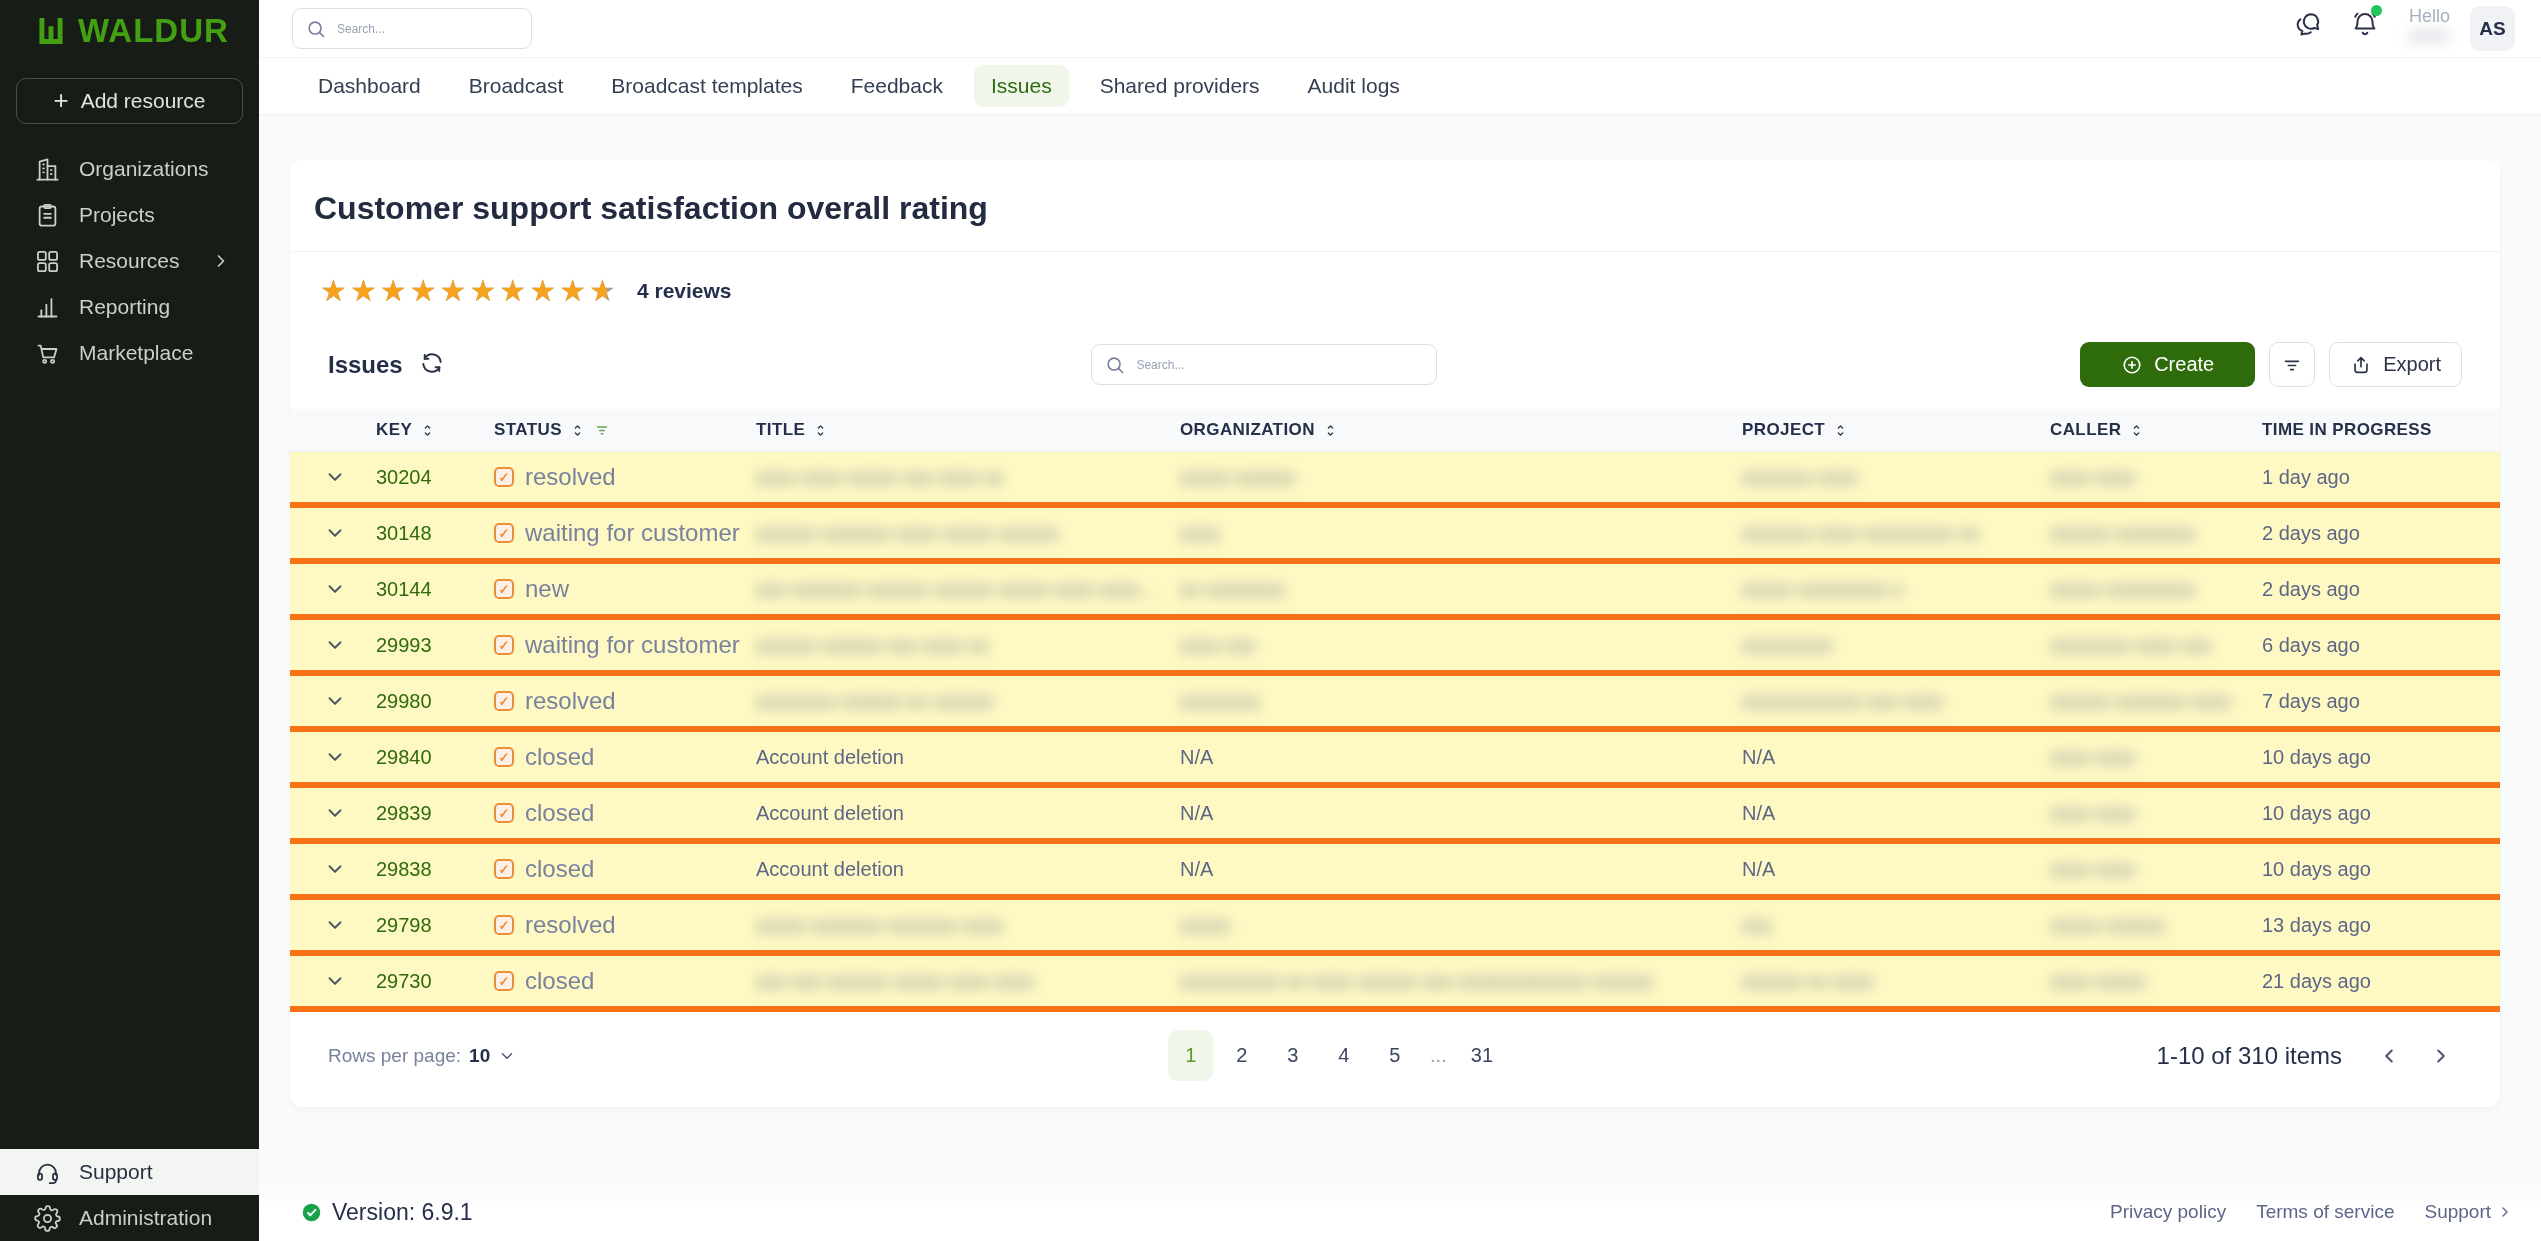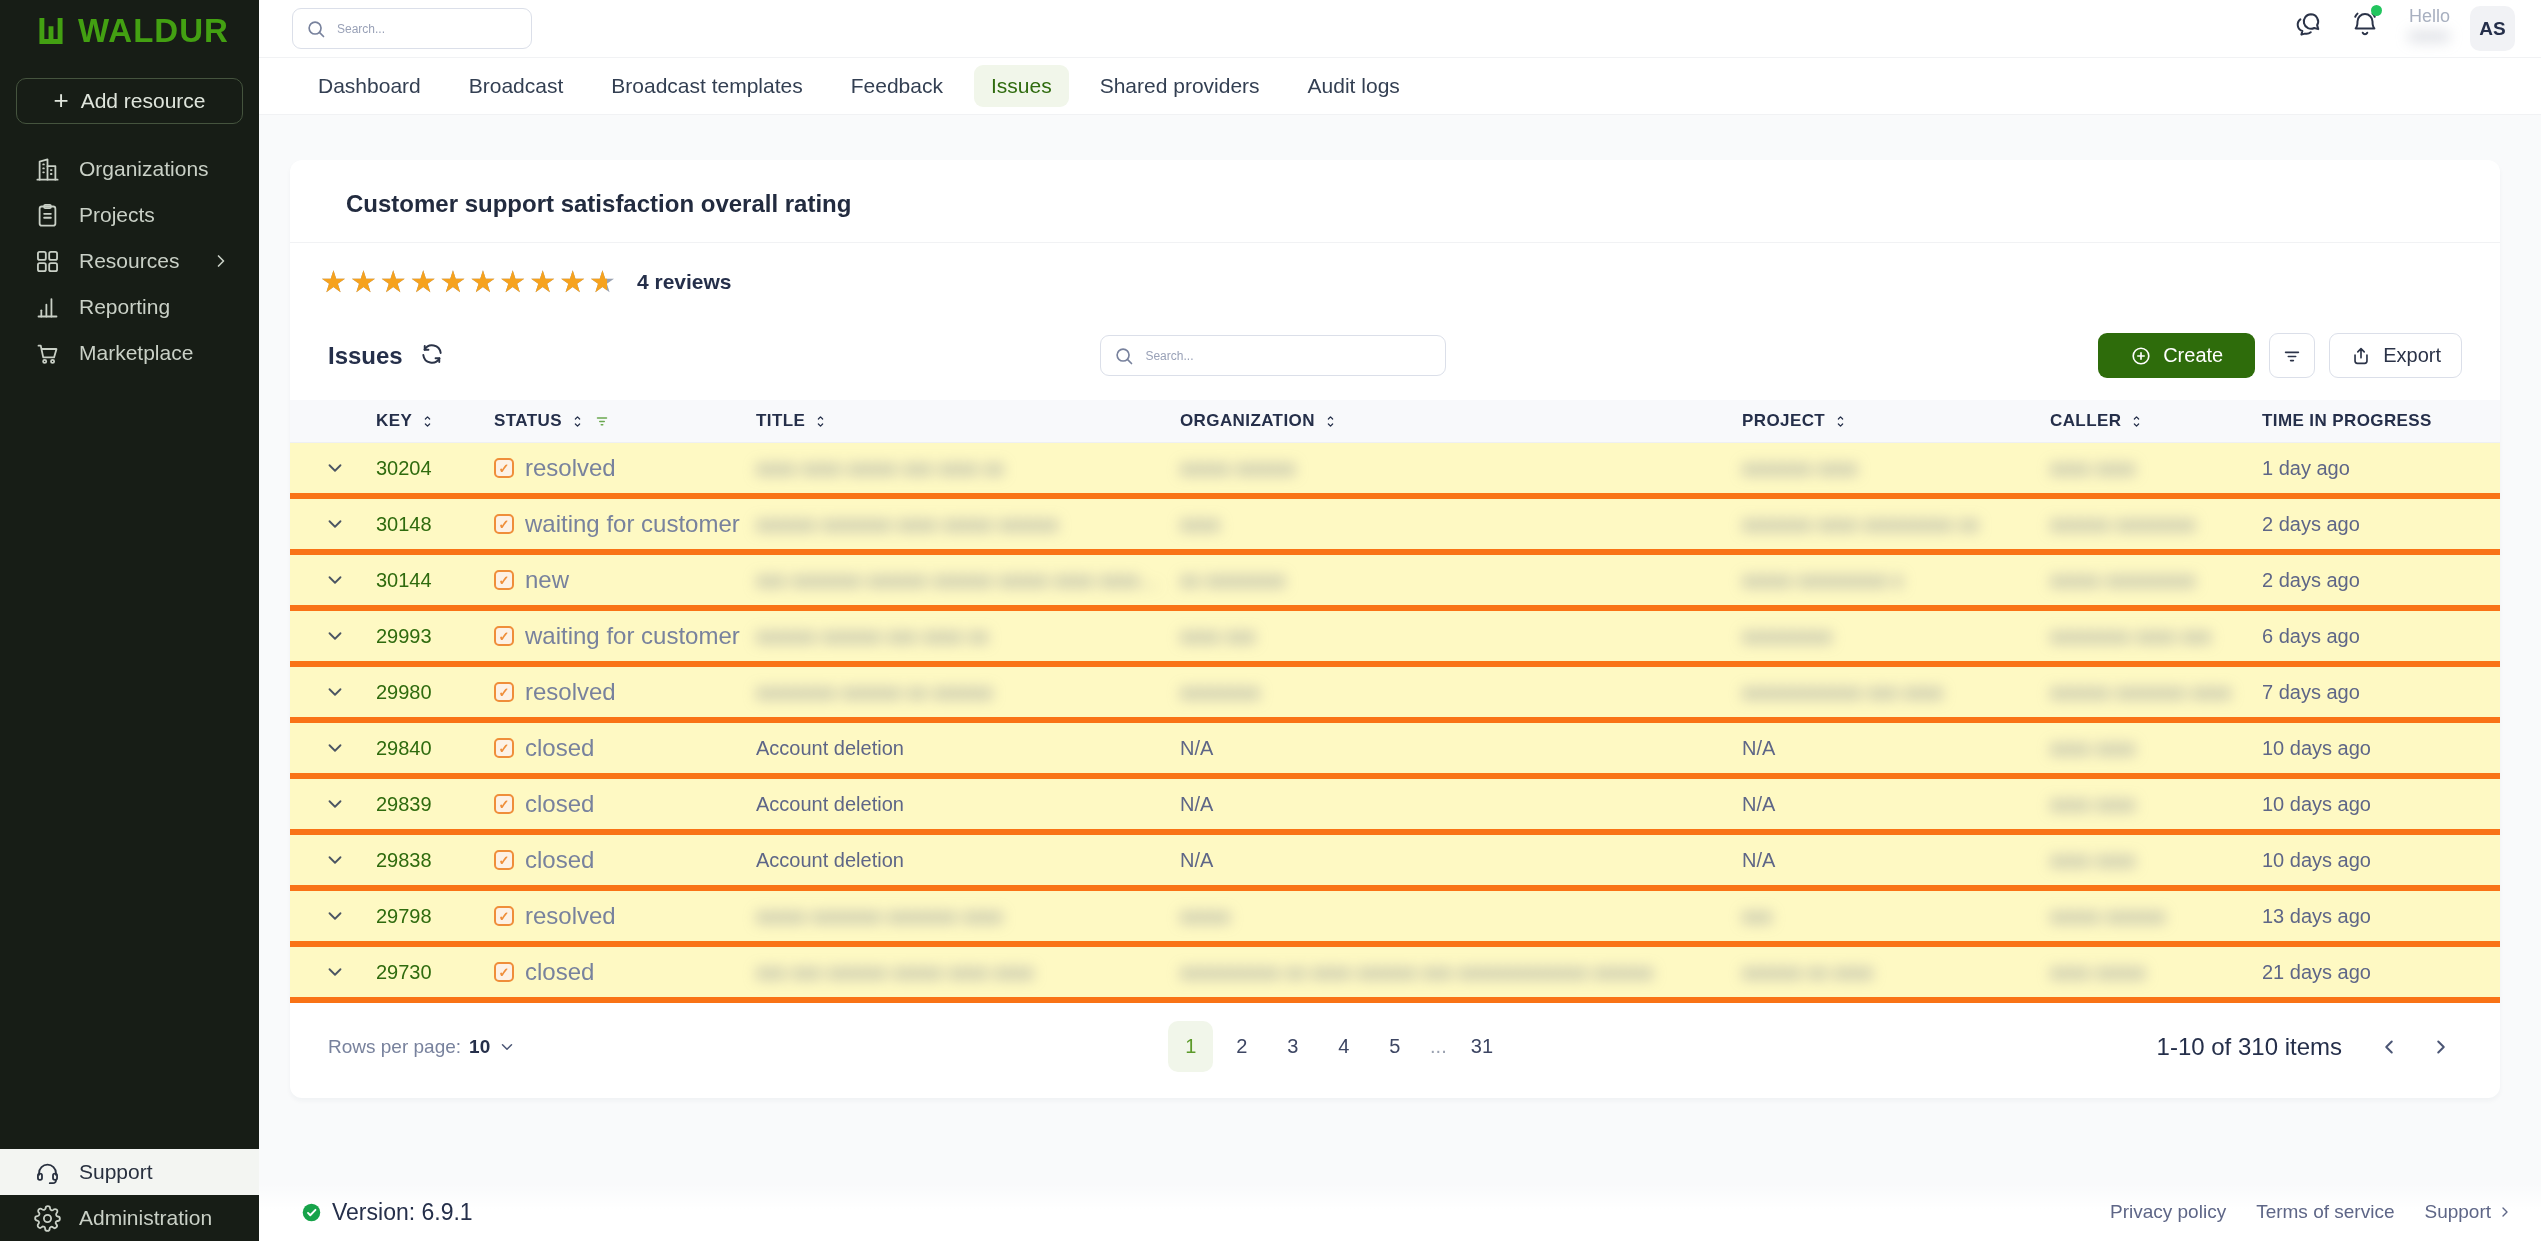--- a/index.html
+++ b/index.html
@@ -53,7 +53,7 @@
   .content { flex:1; background:#f9fafb; overflow:hidden; }
   .card { margin:45px 41px 0 31px; background:#fff; border-radius:12px; box-shadow:0 3px 5px rgba(35,48,68,.04); }
   .card-head { padding:30px 24px 24px 24px; border-bottom:1px solid #f1f2f4; }
-  .card-title { font-size:24px; font-weight:700; color:#222b3f;margin-left:32px; }
+  .card-title { font-size:32px; font-weight:700; color:#222b3f; }
   .rating-row { padding:24px 30px 28px 30px; display:flex; align-items:center; gap:18px; }
   .stars { position:relative; font-size:30px; line-height:1; letter-spacing:3px; color:#9aa2b1; white-space:nowrap; }
   .stars .fg { position:absolute; left:0; top:0; overflow:hidden; color:#f6a21e; white-space:nowrap; }

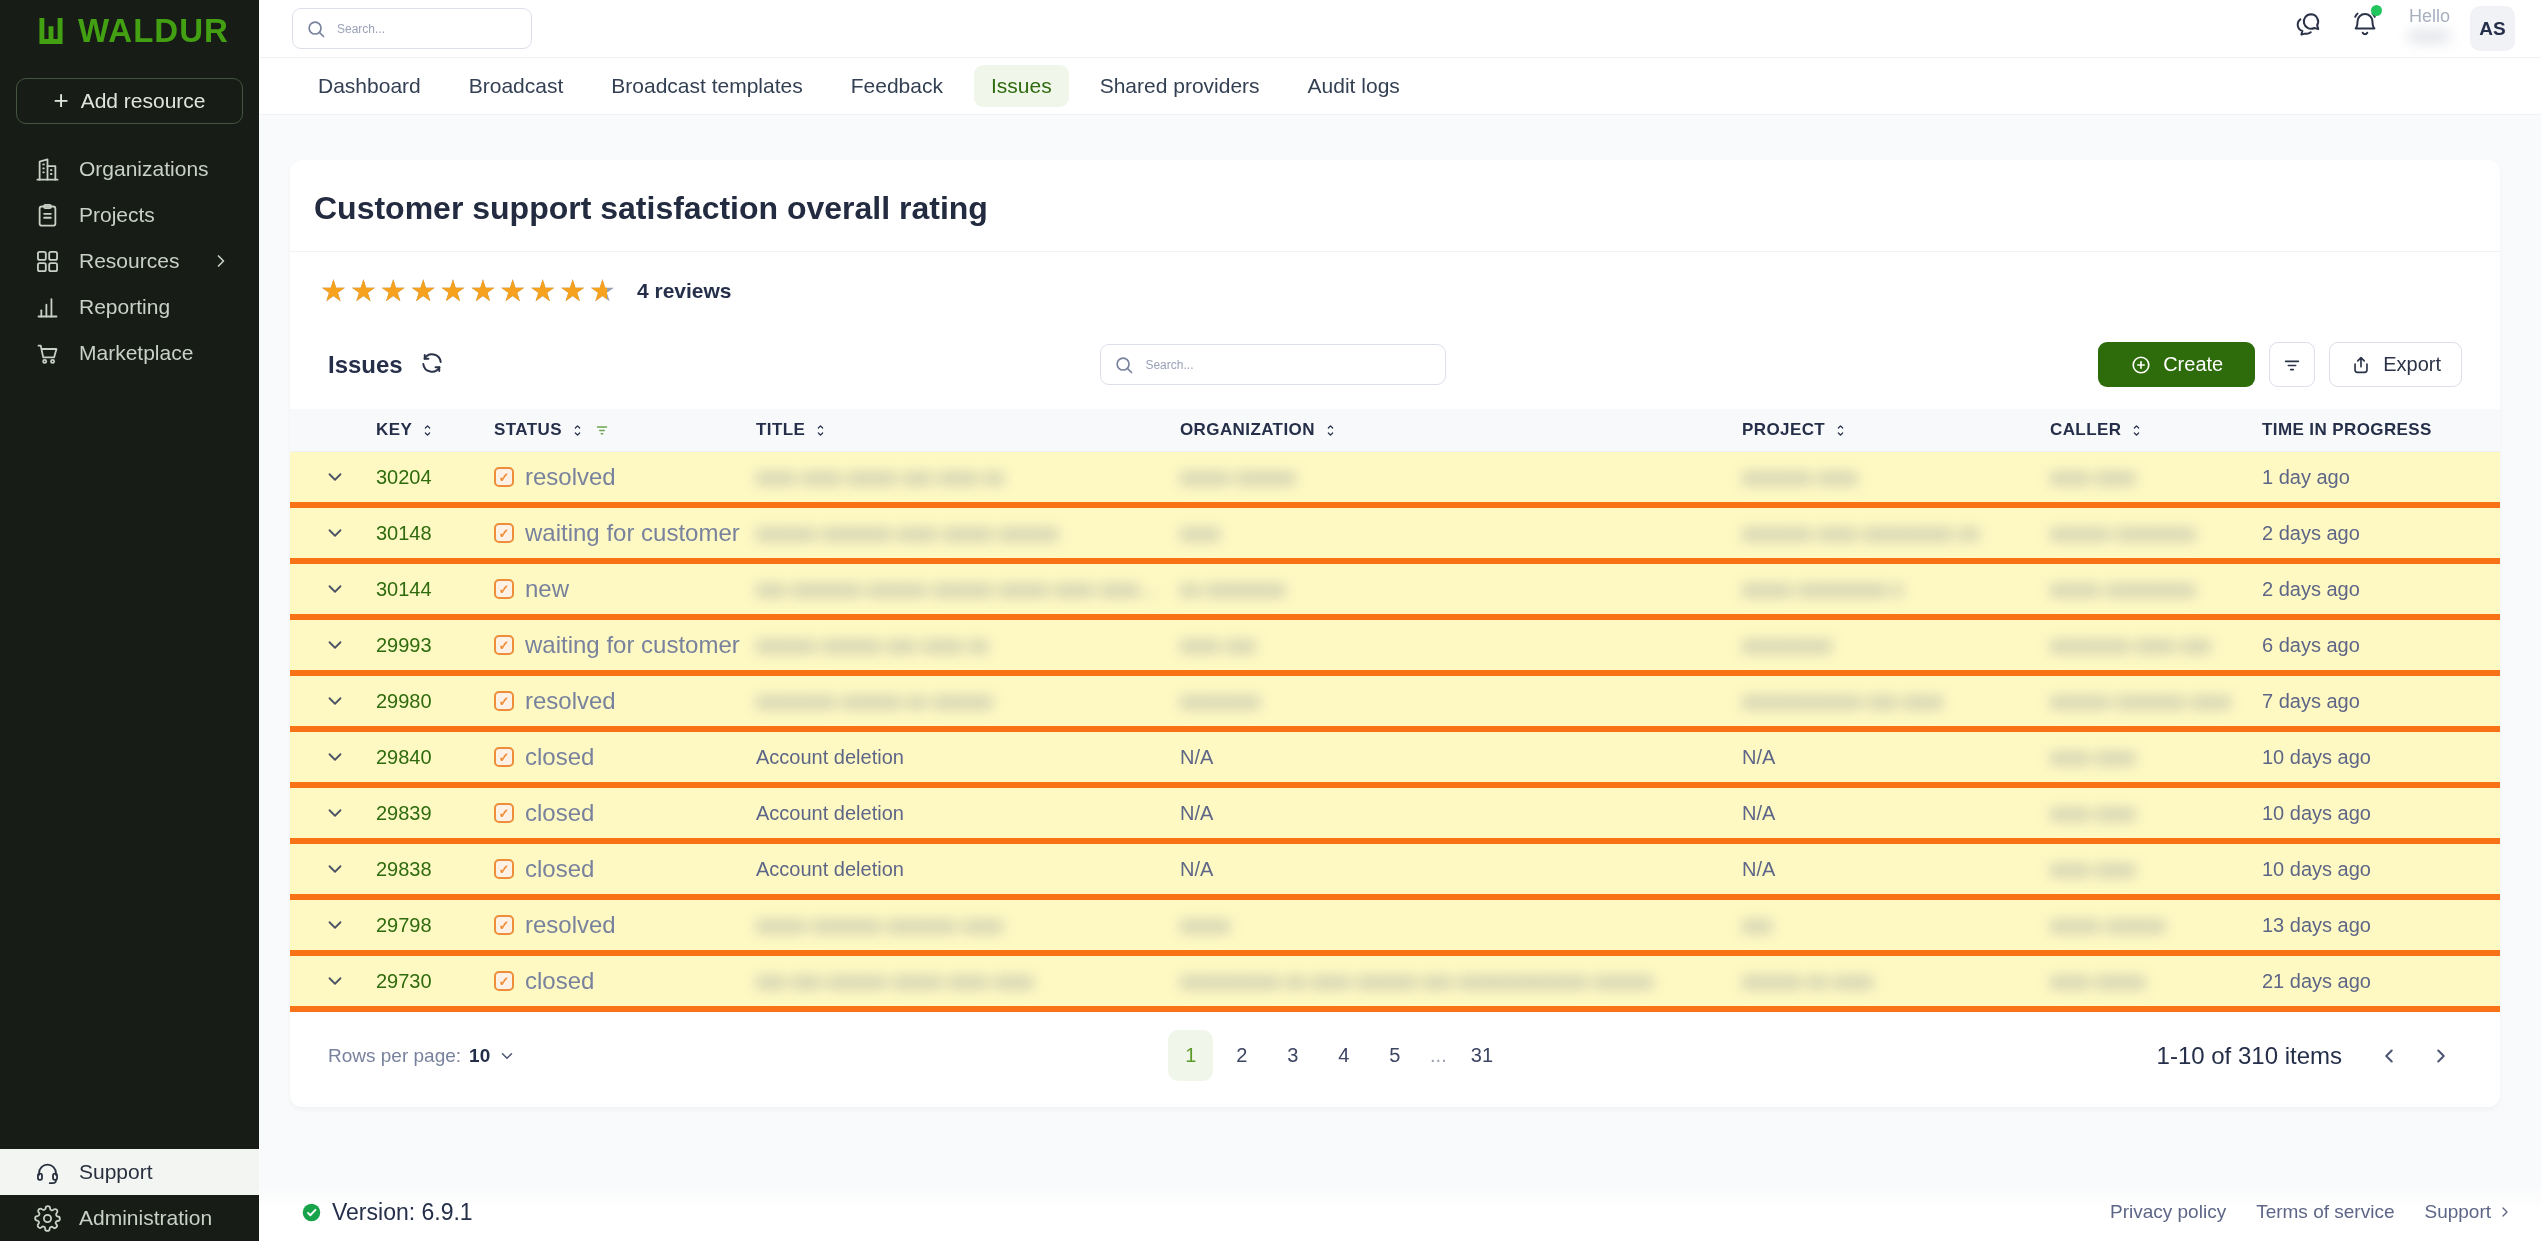--- a/index.html
+++ b/index.html
@@ -68,7 +68,7 @@
   .tb-actions { display:flex; align-items:center; gap:14px; }
   .btn { height:45px; border-radius:9px; font-size:20px; font-weight:500; display:flex; align-items:center; gap:11px; cursor:pointer; font-family:inherit; }
   .btn svg { width:22px; height:22px; fill:none; stroke-width:1.8; stroke-linecap:round; stroke-linejoin:round; }
-  .btn-create { background:#2e6c0b; border:none; color:#fff; padding:0 32px; }
+  .btn-create { background:#2e6c0b; border:none; color:#fff; padding:0 41px; }
   .btn-create svg { stroke:#fff; }
   .btn-light { background:#fff; border:1px solid #dbdfe9; color:#2b3348; padding:0 20px; }
   .btn-light svg { stroke:#2b3348; }

